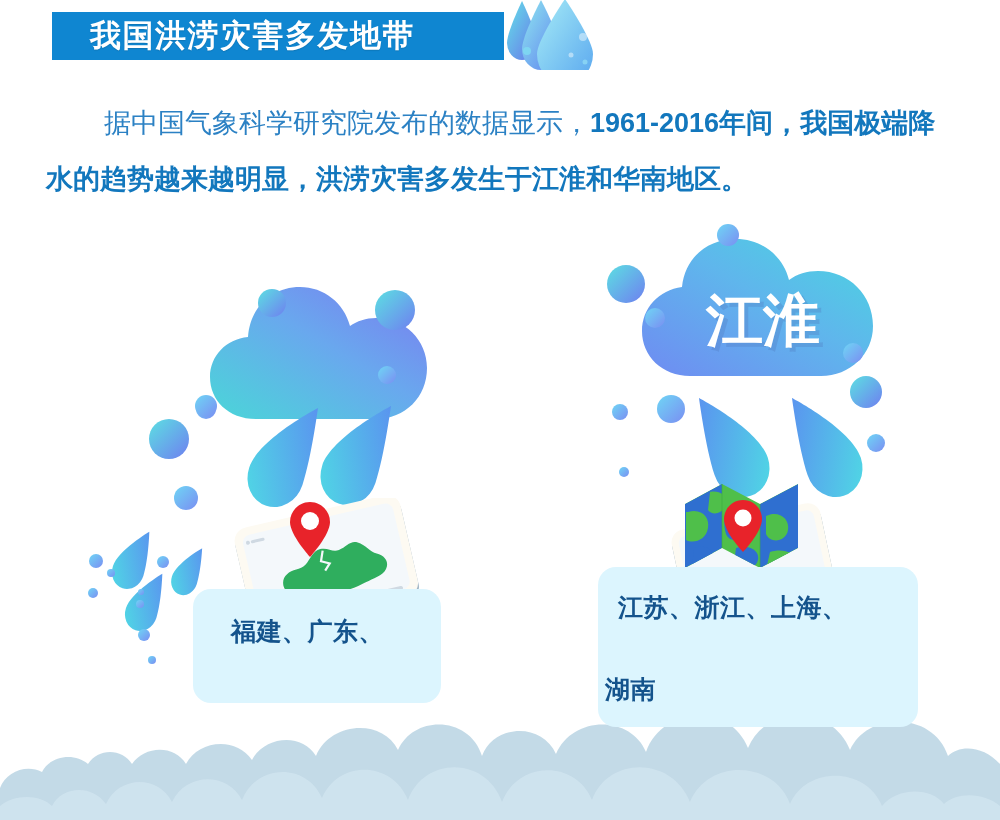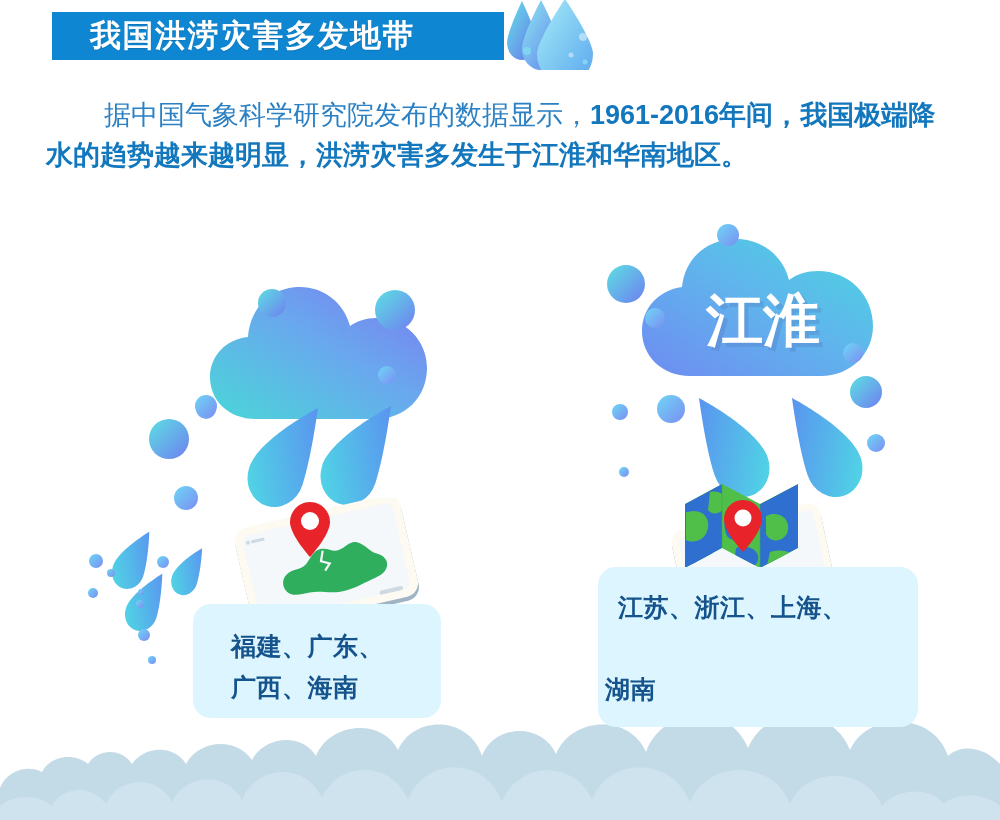--- a/index.html
+++ b/index.html
@@ -36,7 +36,7 @@
   
   .intro{
     position:absolute;left:46px;top:95px;width:900px;
-    font-size:27px;line-height:40px;
+    font-size:27px;line-height:56px;
     color:#1f7cc0;
     z-index:5;
   }

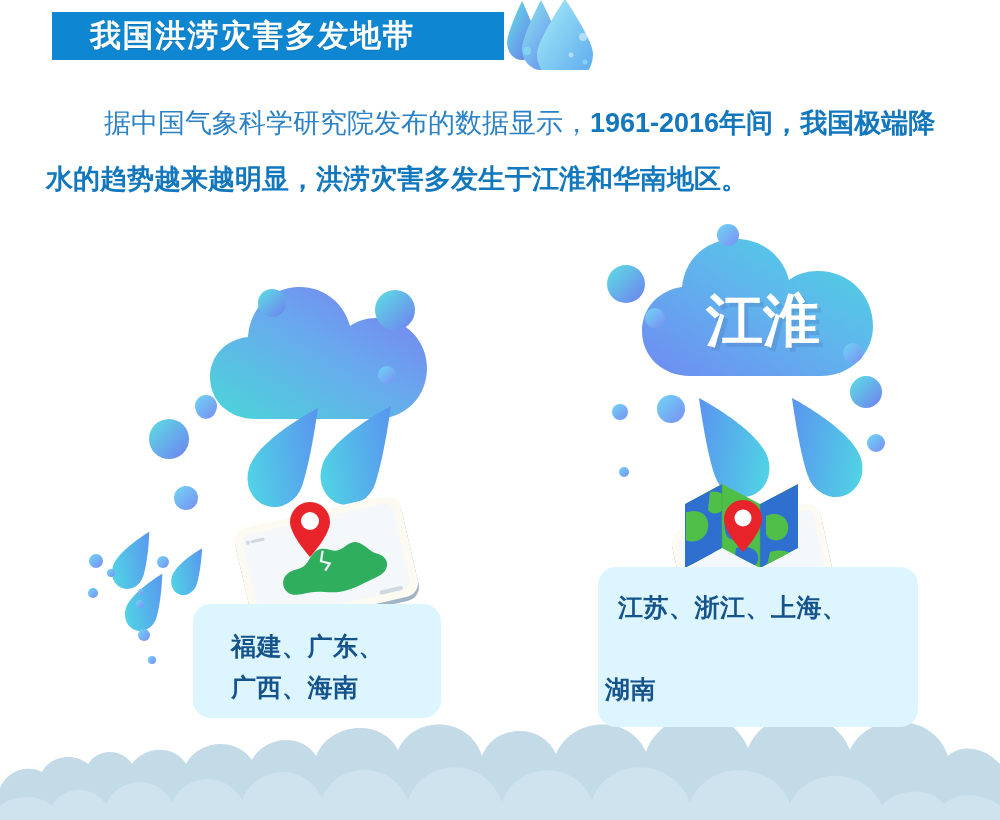--- a/index.html
+++ b/index.html
@@ -284,7 +284,7 @@
     </g>
   </svg>
 
-  <div class="card" style="left:193px;top:604px;width:248px;height:114px;text-align:center;">
+  <div class="card" style="left:193px;top:589px;width:248px;height:114px;text-align:center;">
     <div class="card-text" style="position:absolute;left:38px;top:22px;">福建、广东、</div>
     <div class="card-text" style="position:absolute;left:38px;top:63px;">广西、海南</div>
   </div>

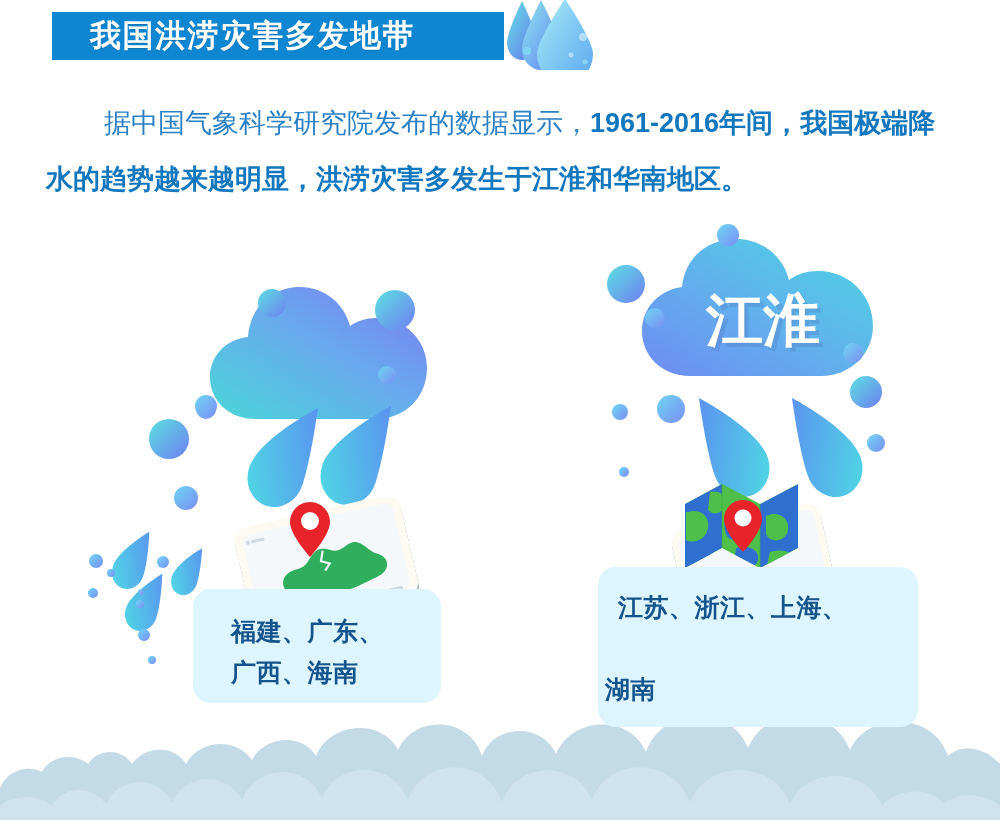--- a/index.html
+++ b/index.html
@@ -286,7 +286,6 @@
 
   <div class="card" style="left:193px;top:589px;width:248px;height:114px;text-align:center;">
     <div class="card-text" style="position:absolute;left:38px;top:22px;">福建、广东、</div>
-    <div class="card-text" style="position:absolute;left:38px;top:63px;">广西、海南</div>
   </div>
 
   <div class="card" style="left:598px;top:567px;width:320px;height:160px;">

